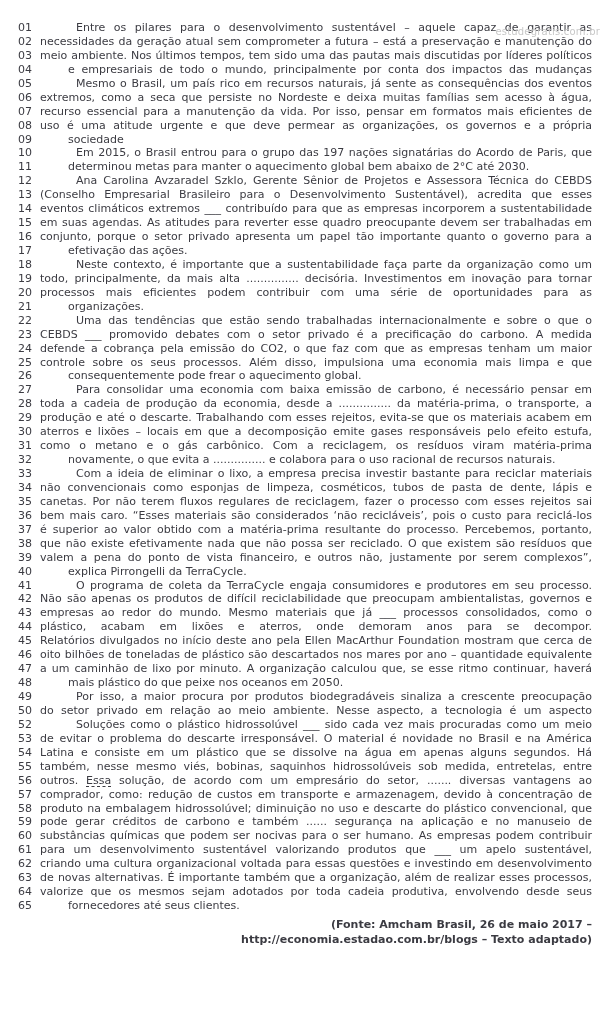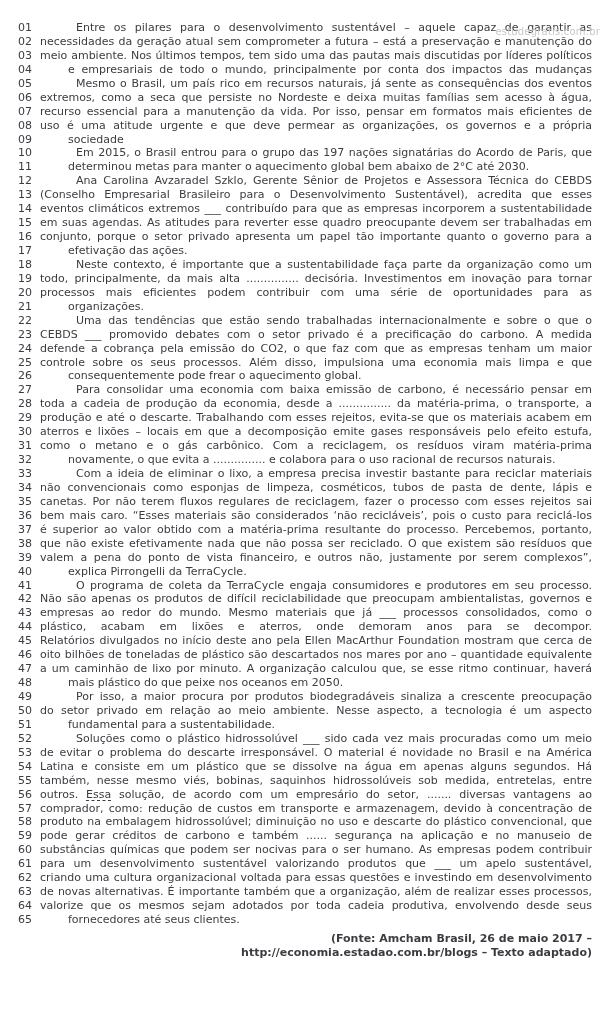--- a/index.html
+++ b/index.html
@@ -244,10 +244,6 @@
         <span class="txt">do setor privado em relação ao meio ambiente. Nesse aspecto, a tecnologia é um aspecto</span>
       </div>
       <div class="ln">
-        <span class="num">51</span>
-        <span class="txt end">fundamental para a sustentabilidade.</span>
-      </div>
-      <div class="ln">
         <span class="num">52</span>
         <span class="txt ind">Soluções como o plástico hidrossolúvel ___ sido cada vez mais procuradas como um meio</span>
       </div>

